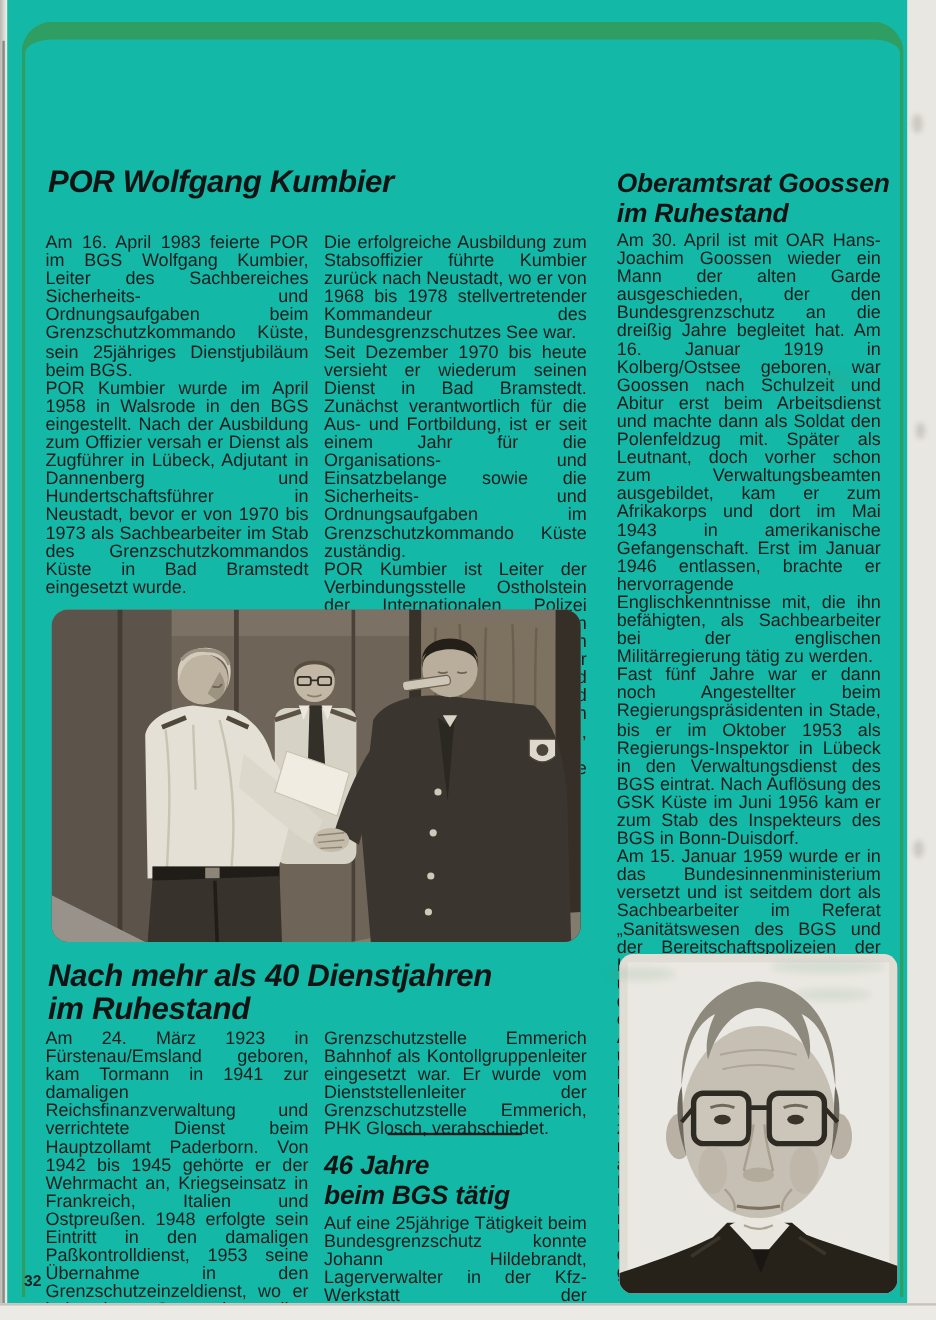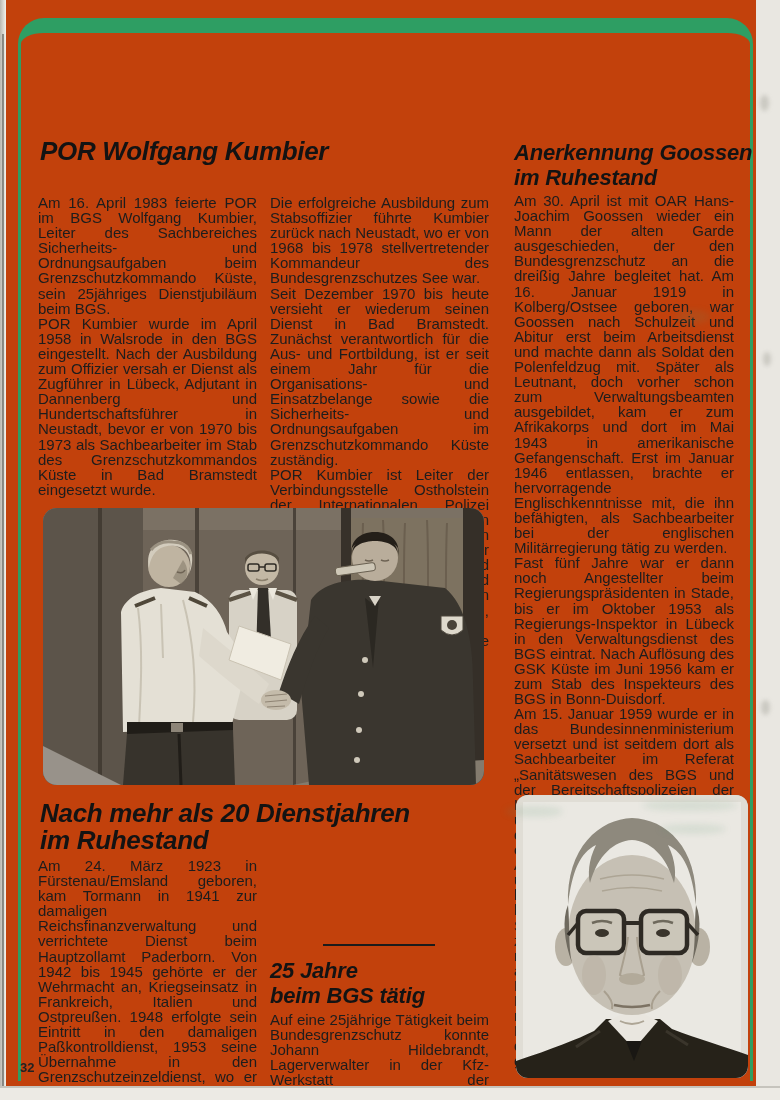--- a/index.html
+++ b/index.html
@@ -3,7 +3,7 @@
 <meta charset="utf-8">
 <style>
   html,body{margin:0;padding:0;background:#e8e6e0;}
-  .page{position:relative;width:780px;height:1100px;background:#c2410c;overflow:hidden;
+  .page{position:relative;width:780px;height:1100px;background:#14b8a6;overflow:hidden;
         font-family:"Liberation Sans",sans-serif;}
   
   .edge-left{position:absolute;left:0;top:0;width:6px;height:1100px;

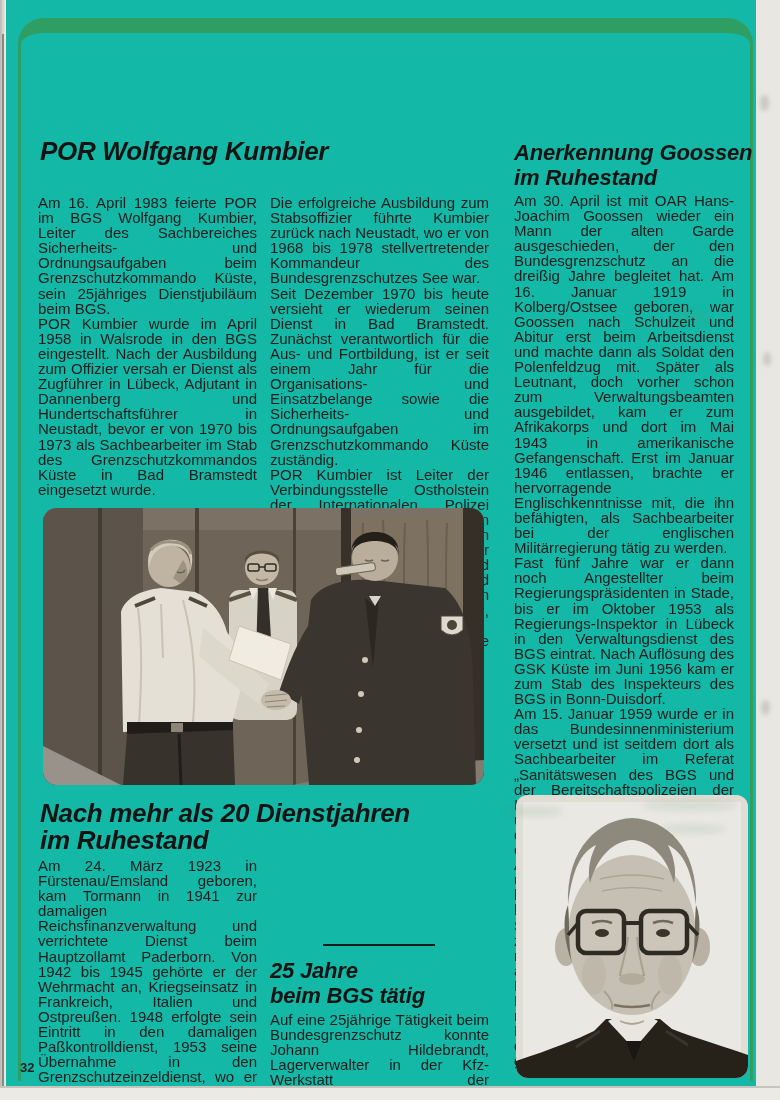--- a/index.html
+++ b/index.html
@@ -64,7 +64,7 @@
   </div>
 
   <h2 class="h-med" style="left:514px;top:140px;">
-    <span>Anerkennung Goossen</span><br>
+    <span>Oberamtsrat Goossen</span><br>
     <span>im Ruhestand</span>
   </h2>
   <div class="col" style="left:514px;top:193px;width:220px;">

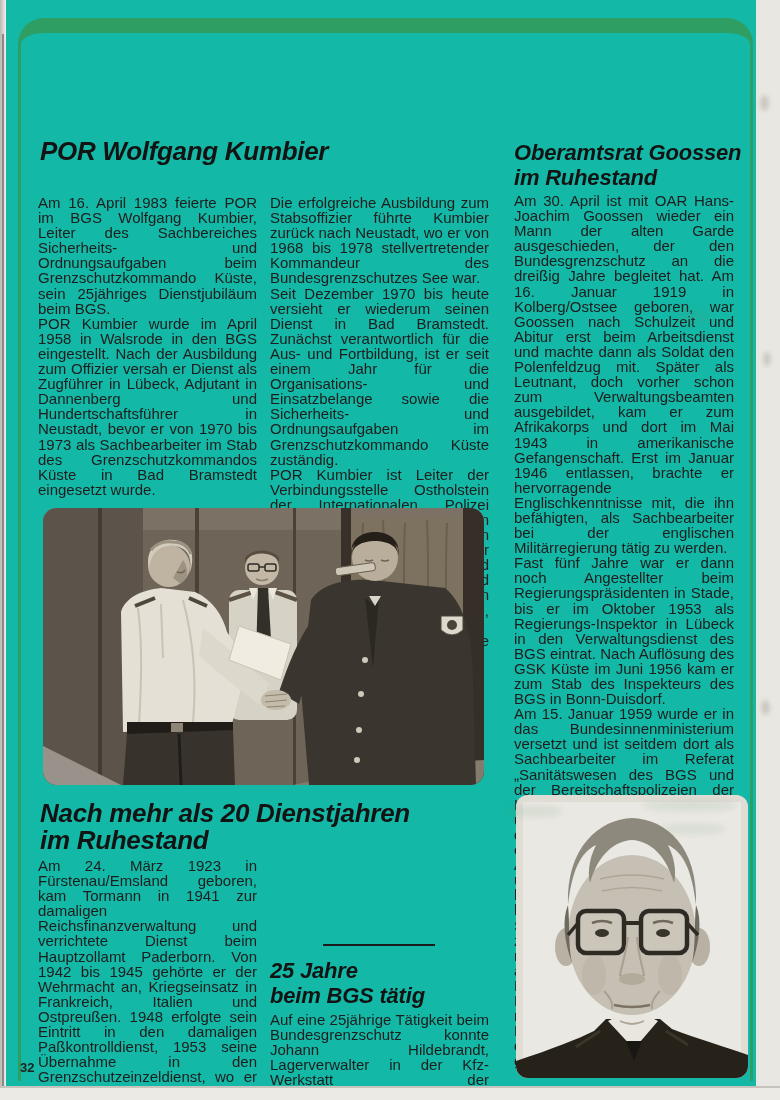--- a/index.html
+++ b/index.html
@@ -147,7 +147,7 @@
   </div>
 
   <h2 class="h-big" style="left:40px;top:800px;">
-    <span>Nach mehr als 20 Dienstjahren</span><br>
+    <span>Nach mehr als 40 Dienstjahren</span><br>
     <span>im Ruhestand</span>
   </h2>
   <div class="col" style="left:38px;top:858px;">

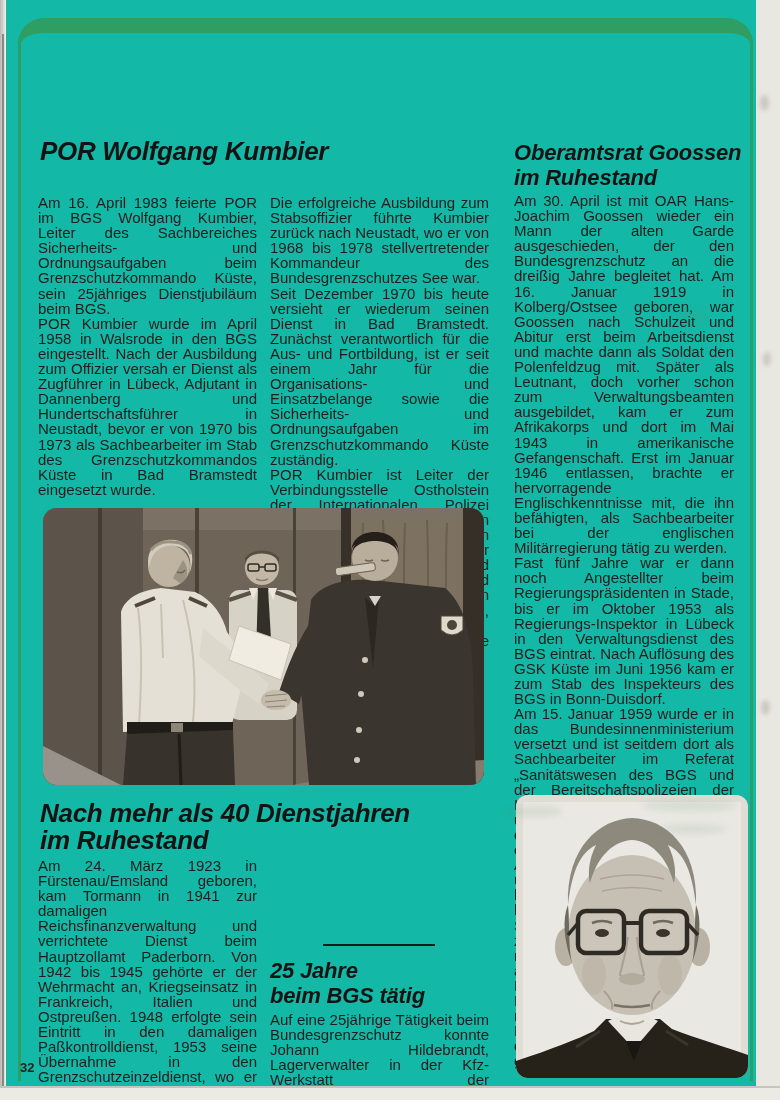--- a/index.html
+++ b/index.html
@@ -153,6 +153,9 @@
   <div class="col" style="left:38px;top:858px;">
     <p>Am 24. März 1923 in Fürstenau/Emsland geboren, kam Tormann in 1941 zur damaligen Reichsfinanzverwaltung und verrichtete Dienst beim Hauptzollamt Paderborn. Von 1942 bis 1945 gehörte er der Wehrmacht an, Kriegseinsatz in Frankreich, Italien und Ostpreußen. 1948 erfolgte sein Eintritt in den damaligen Paßkontrolldienst, 1953 seine Übernahme in den Grenzschutzeinzeldienst, wo er bei den Grenzschutzstellen Emmerich Rheinhafen, Elten Autobahn und im letzten Jahrzent bei der</p>
   </div>
+  <div class="col" style="left:270px;top:858px;">
+    <p>Grenzschutzstelle Emmerich Bahnhof als Kontollgruppenleiter eingesetzt war. Er wurde vom Dienststellenleiter der Grenzschutzstelle Emmerich, PHK Glosch, verabschiedet.</p>
+  </div>
 
   <div class="divider"></div>
   <h2 class="h-med" style="left:270px;top:958px;">

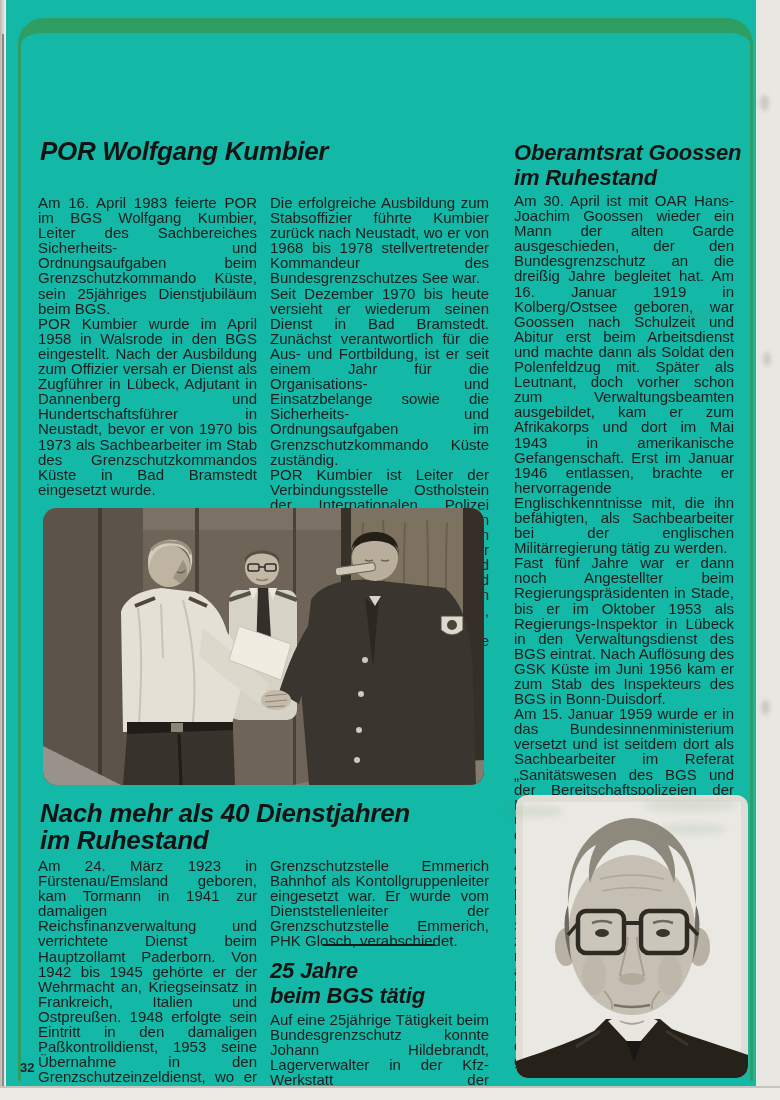--- a/index.html
+++ b/index.html
@@ -159,7 +159,7 @@
 
   <div class="divider"></div>
   <h2 class="h-med" style="left:270px;top:958px;">
-    <span>25 Jahre</span><br>
+    <span>46 Jahre</span><br>
     <span>beim BGS tätig</span>
   </h2>
   <div class="col" style="left:270px;top:1012px;">

